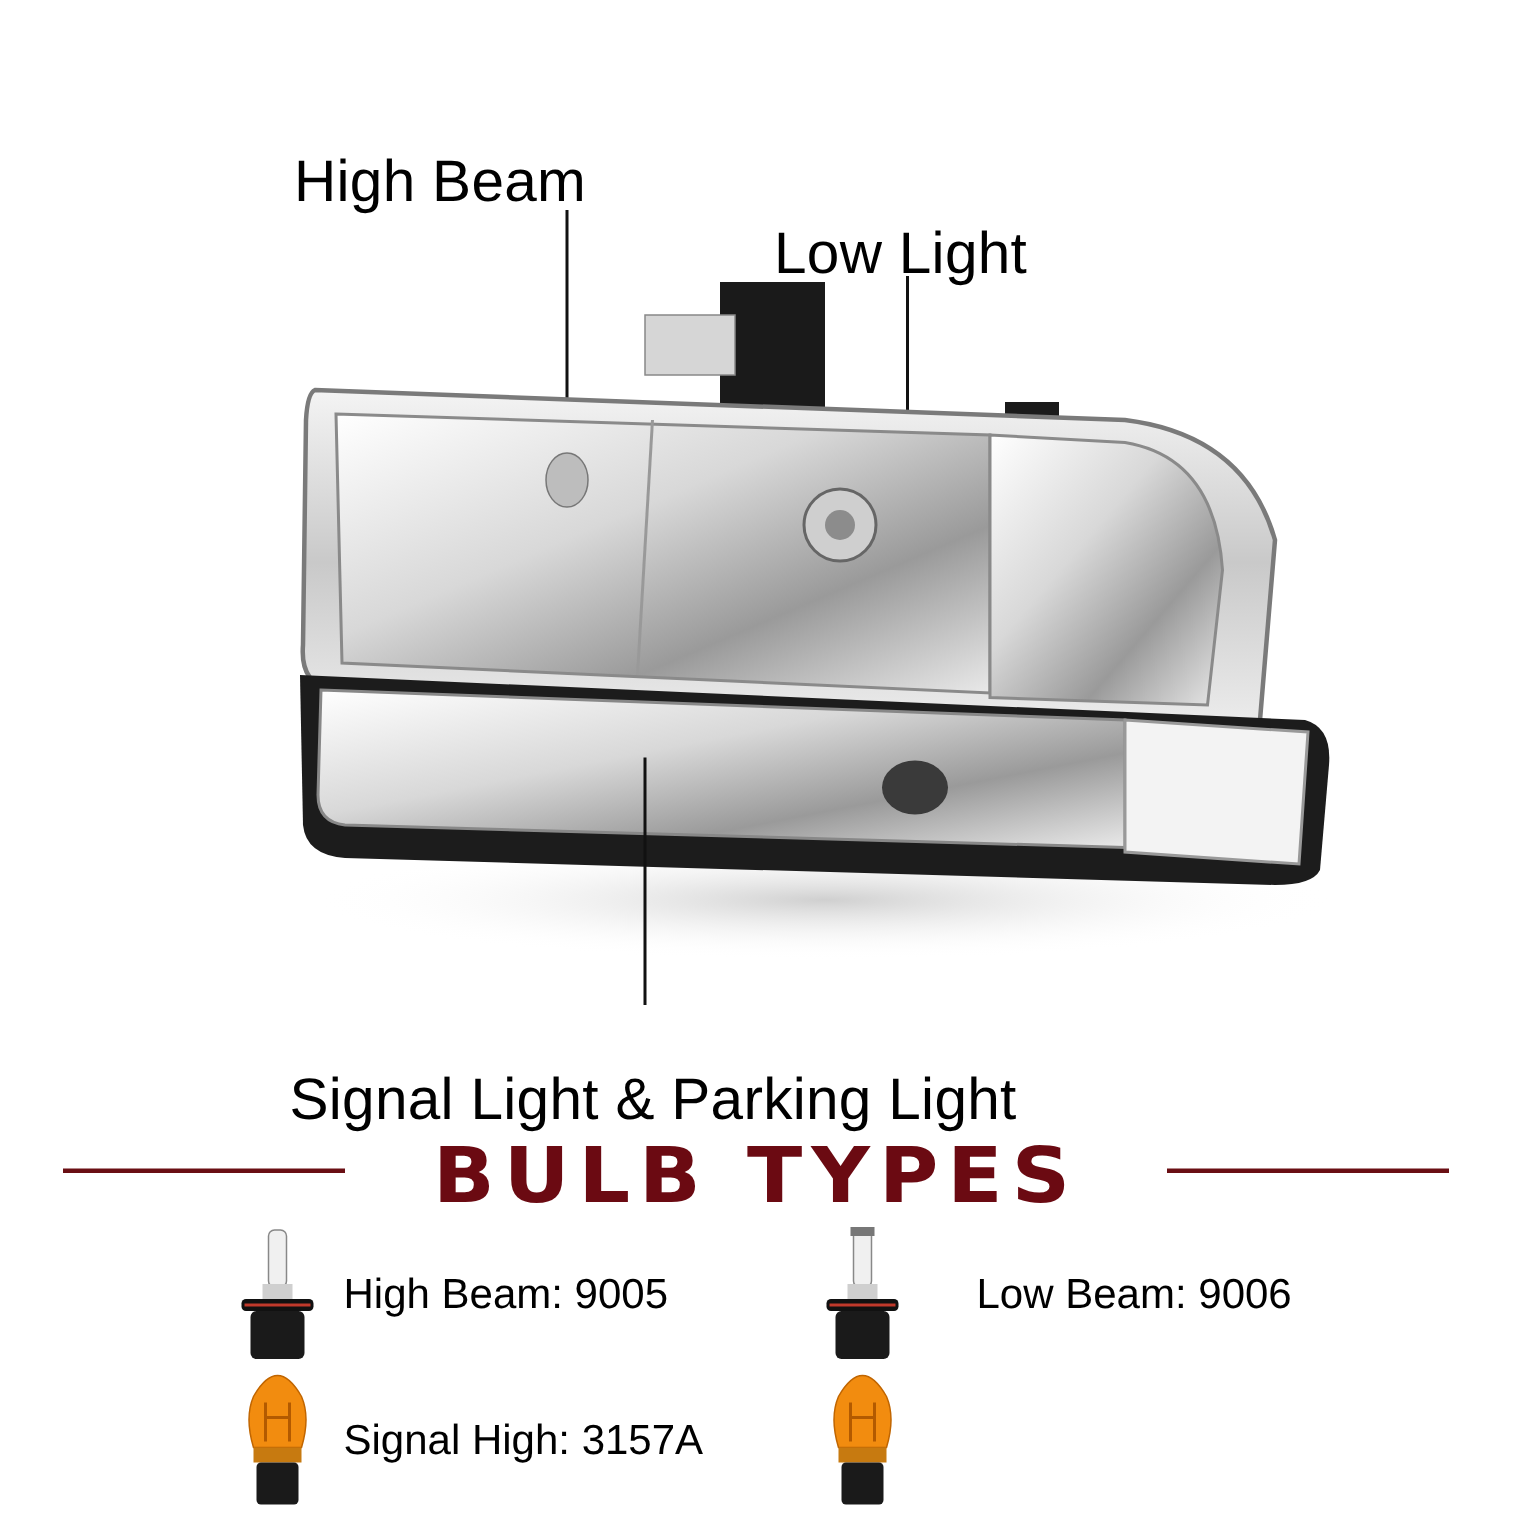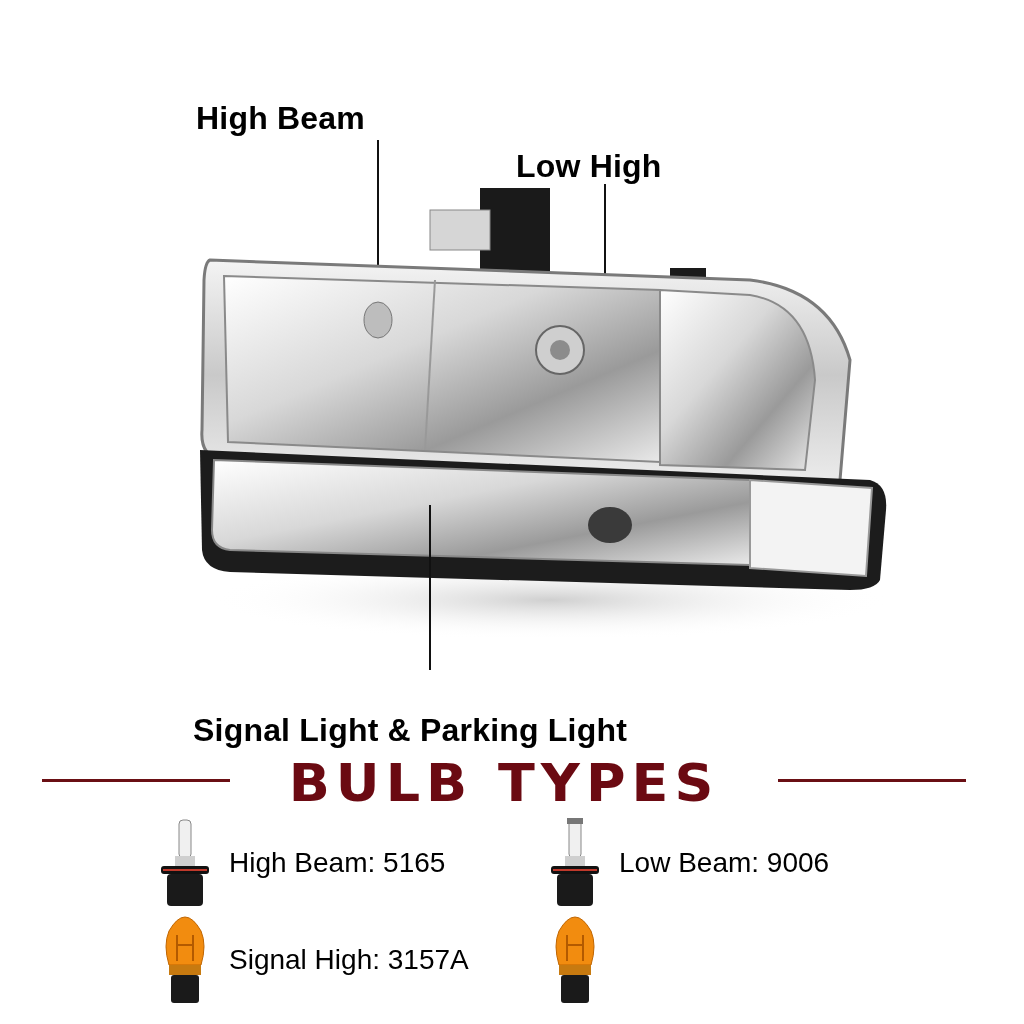--- a/index.html
+++ b/index.html
@@ -4,7 +4,7 @@
 <style>
   html, body { margin:0; padding:0; background:#ffffff; }
   body { width:1024px; height:1024px; position:relative; overflow:hidden; font-family:"Liberation Sans", sans-serif; color:#000; }
-  .label { position:absolute; font-size:32px; font-weight:bold; white-space:nowrap; letter-spacing:0.2px; }
+  .label { position:absolute; font-size:39px; font-weight:normal; white-space:nowrap; letter-spacing:0.2px; }
   .leader { position:absolute; width:2px; background:#111; }
   .product { position:absolute; left:190px; top:180px; width:720px; height:460px; }
   .title-row { position:absolute; left:42px; top:752px; width:924px; height:60px; }

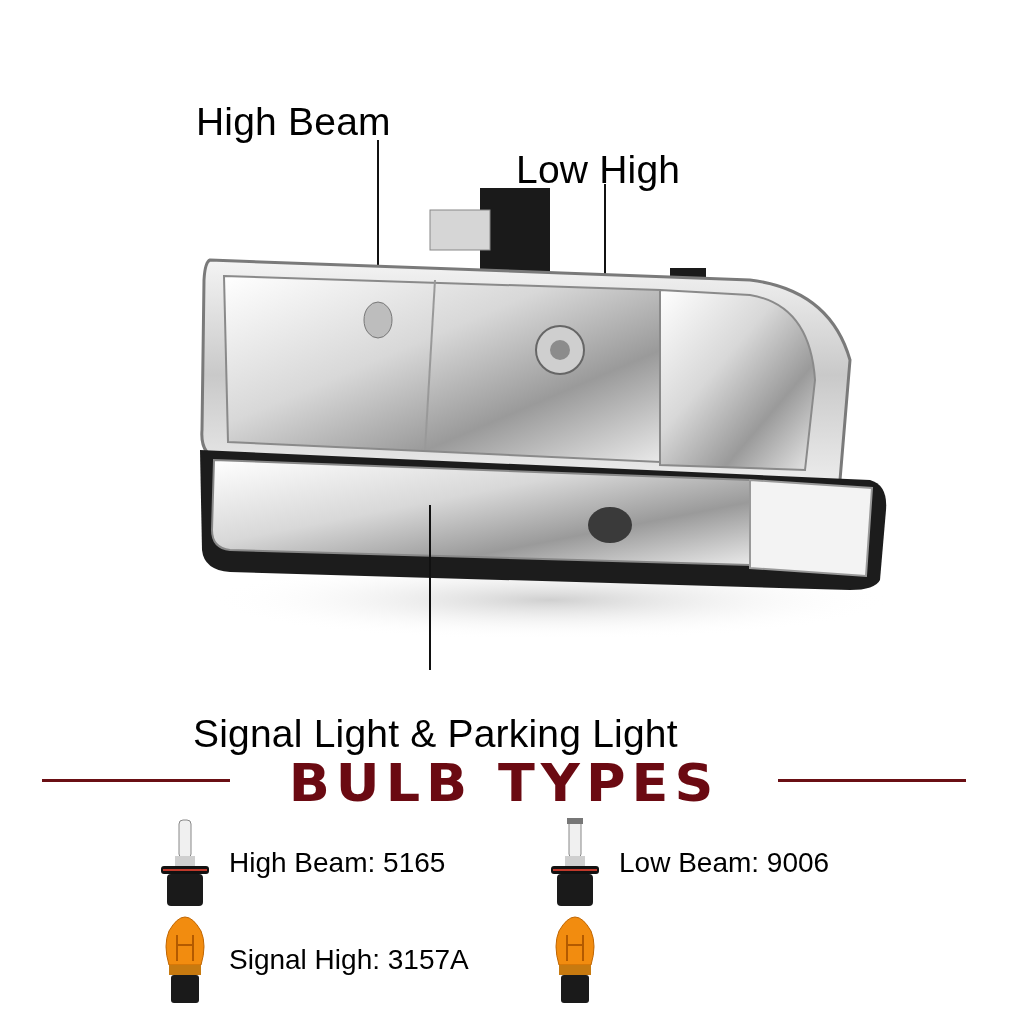--- a/index.html
+++ b/index.html
@@ -20,7 +20,7 @@
 <div class="label" style="left:196px; top:100px;">High Beam</div>
 <div class="leader" style="left:377px; top:140px; height:175px;"></div>
 
-<div class="label" style="left:516px; top:148px;">Low High</div>
+<div class="label" style="left:516px; top:148px;">Low Light</div>
 <div class="leader" style="left:604px; top:184px; height:120px;"></div>
 
 <svg class="product" viewBox="0 0 720 460" xmlns="http://www.w3.org/2000/svg">

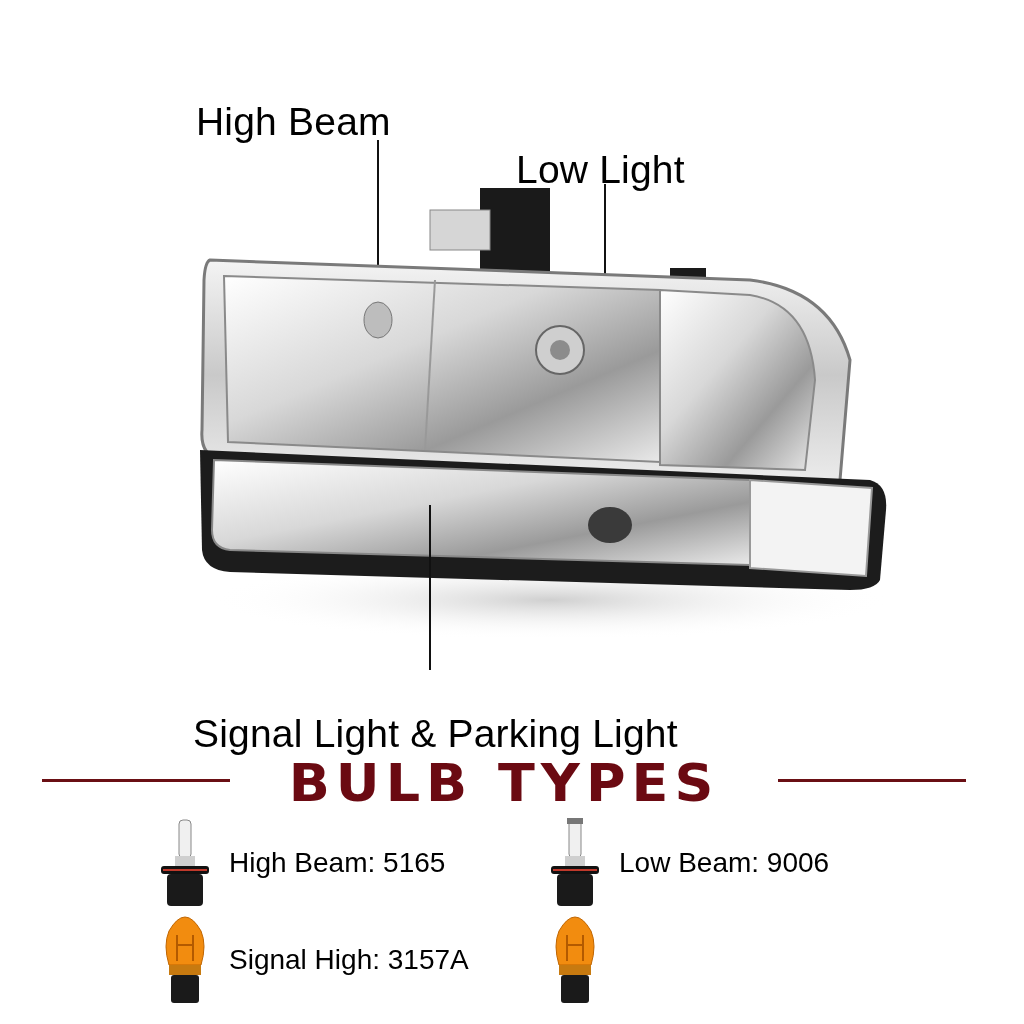--- a/index.html
+++ b/index.html
@@ -78,7 +78,7 @@
     <rect x="8" y="51" width="44" height="2" fill="#c0392b"></rect>
     <rect x="12" y="56" width="36" height="32" rx="4" fill="#1a1a1a"></rect>
   </svg>
-  <span class="bulb-text">High Beam: 5165</span>
+  <span class="bulb-text">High Beam: 9005</span>
 </div>
 
 <div class="bulb-item" style="left:545px; top:818px;">

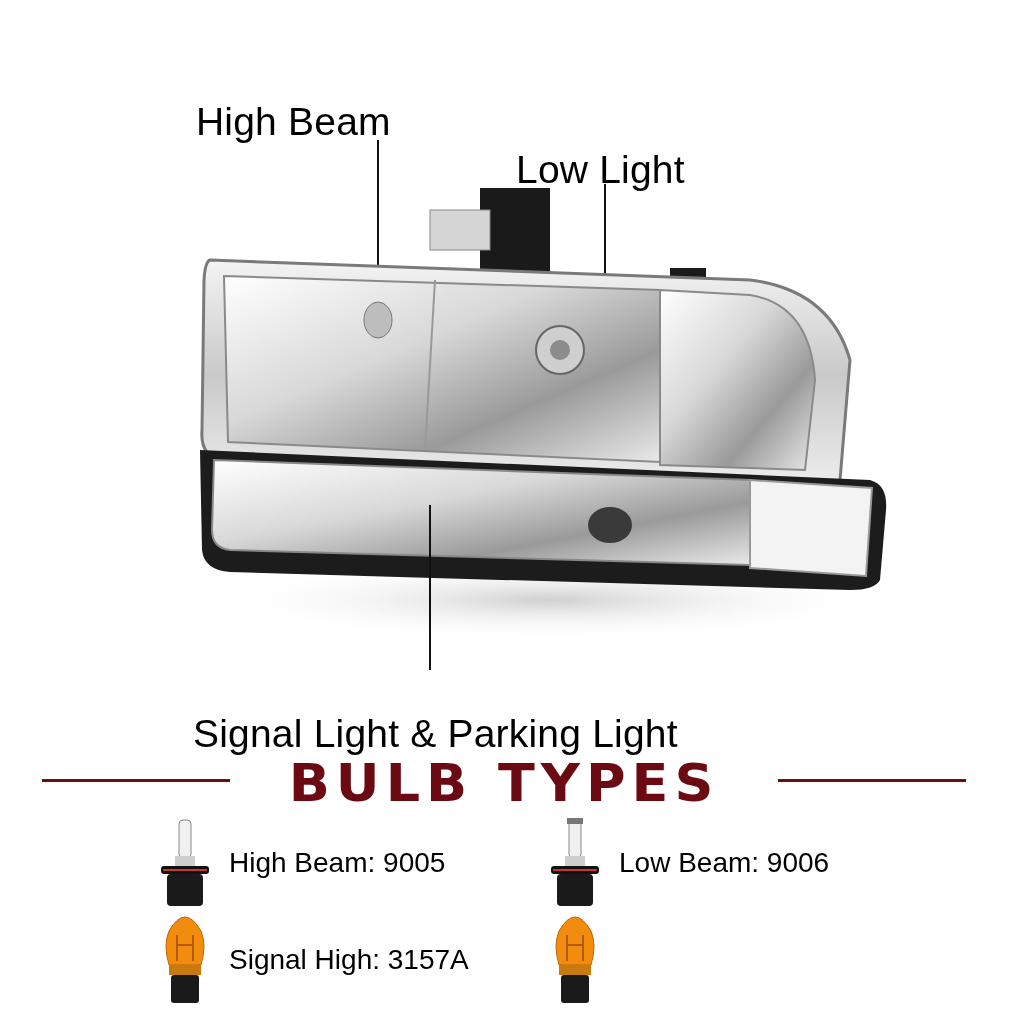--- a/index.html
+++ b/index.html
@@ -81,7 +81,7 @@
   <span class="bulb-text">High Beam: 9005</span>
 </div>
 
-<div class="bulb-item" style="left:545px; top:818px;">
+<div class="bulb-item" style="left:545px; top:818px;gap:32px;">
   <svg class="bulb-icon" viewBox="0 0 60 90">
     <rect x="24" y="2" width="12" height="38" rx="4" fill="#f0f0f0" stroke="#888"></rect>
     <rect x="22" y="0" width="16" height="6" fill="#777"></rect>

